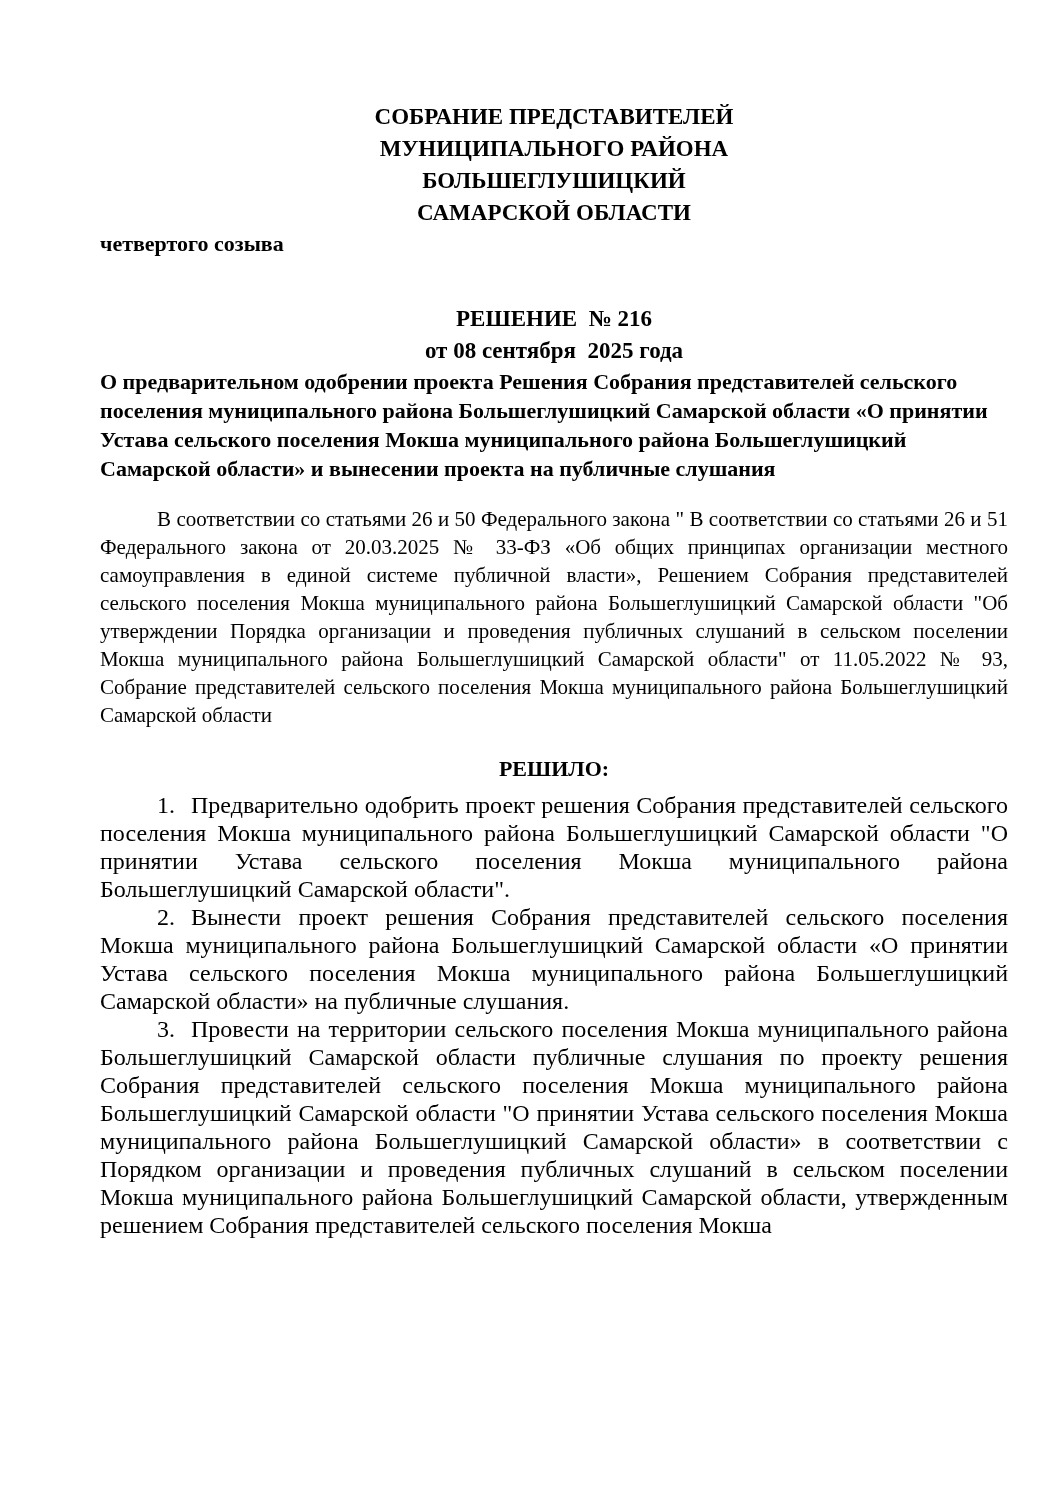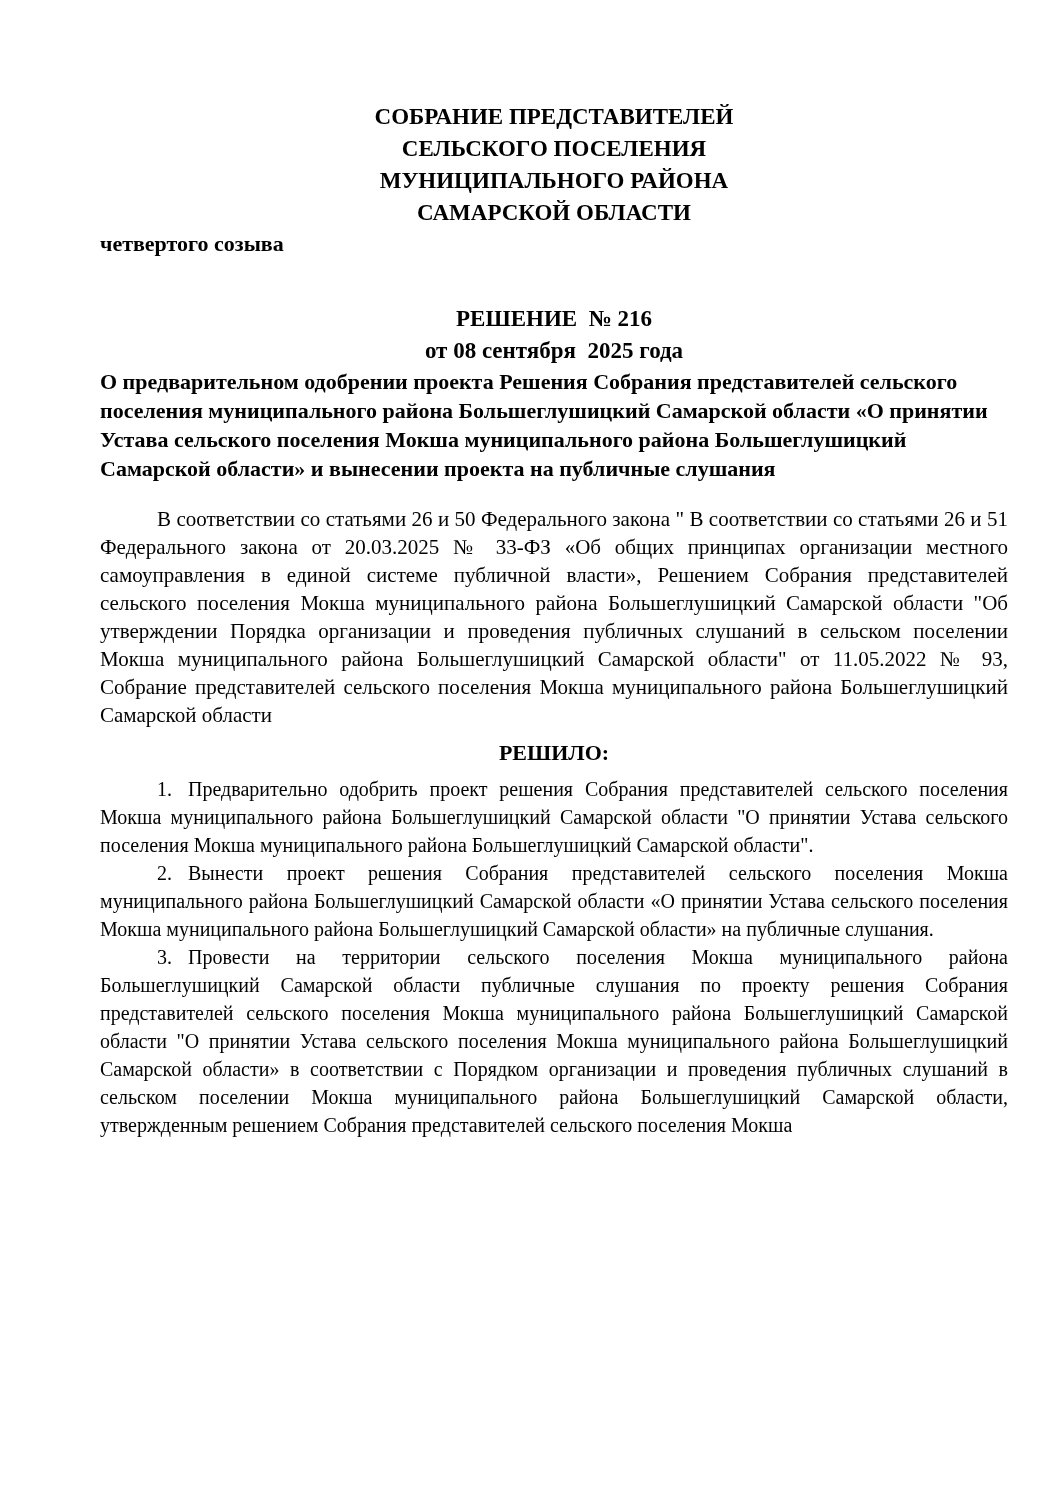--- a/index.html
+++ b/index.html
@@ -82,7 +82,6 @@
 
   <div class="org-header">
     <div>СОБРАНИЕ ПРЕДСТАВИТЕЛЕЙ</div>
-    <div>СЕЛЬСКОГО ПОСЕЛЕНИЯ</div>
     <div>МУНИЦИПАЛЬНОГО РАЙОНА</div>
     <div>САМАРСКОЙ ОБЛАСТИ</div>
   </div>

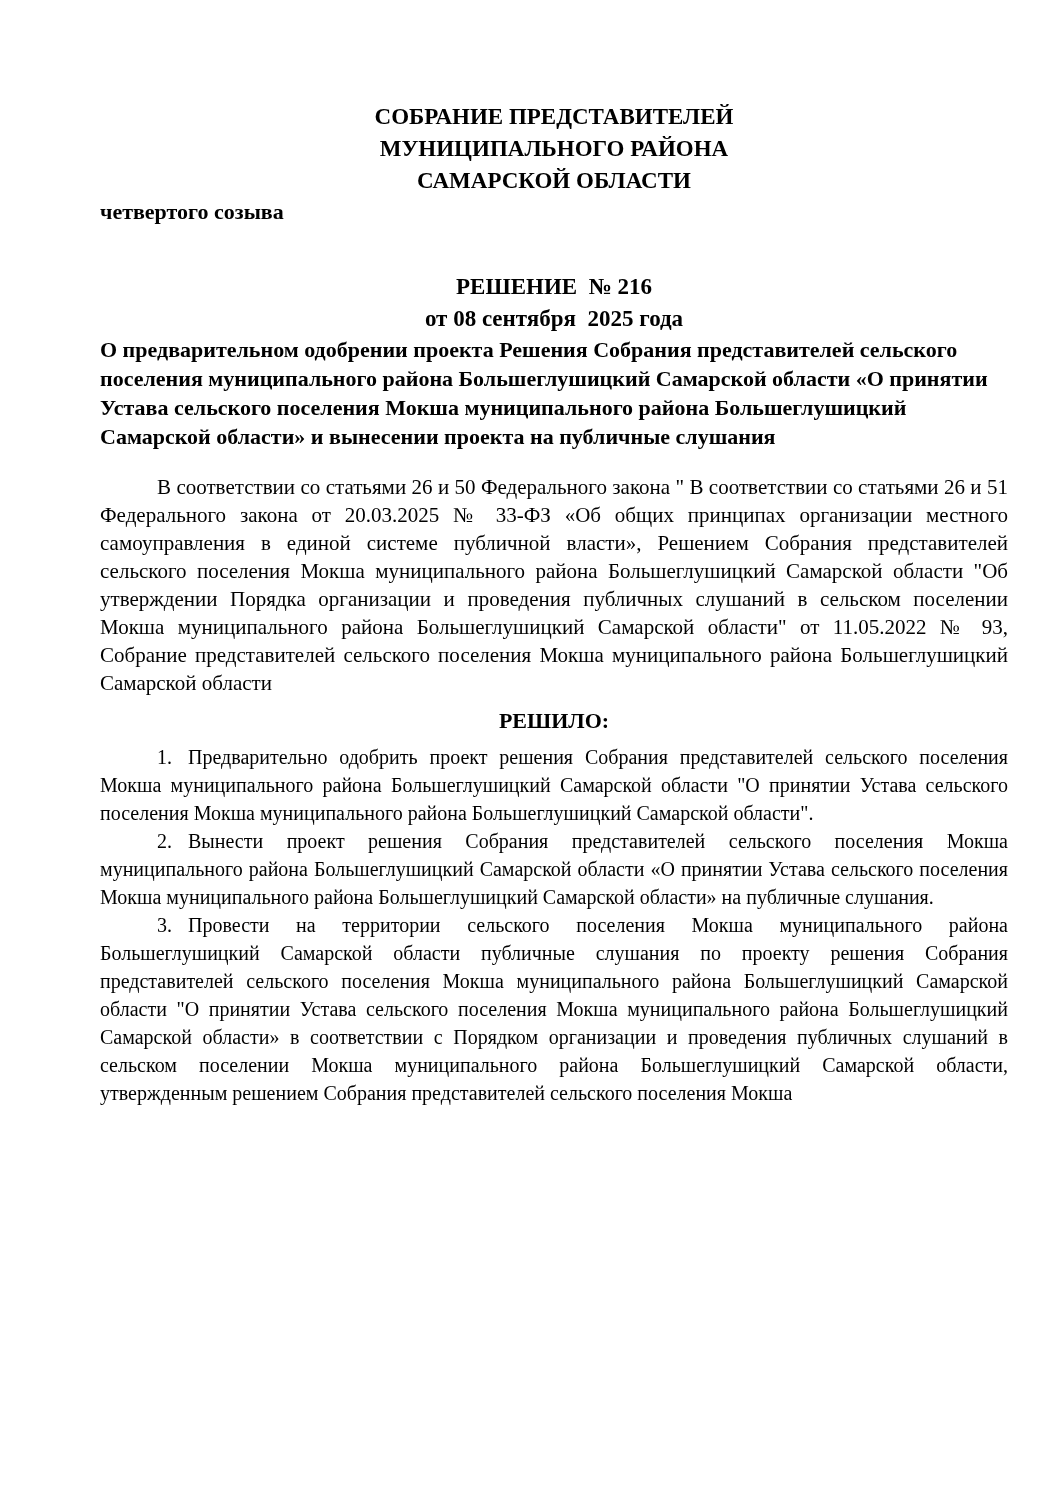--- a/index.html
+++ b/index.html
@@ -83,6 +83,7 @@
   <div class="org-header">
     <div>СОБРАНИЕ ПРЕДСТАВИТЕЛЕЙ</div>
     <div>МУНИЦИПАЛЬНОГО РАЙОНА</div>
+    <div>БОЛЬШЕГЛУШИЦКИЙ</div>
     <div>САМАРСКОЙ ОБЛАСТИ</div>
   </div>
   <div class="convocation">четвертого созыва</div>

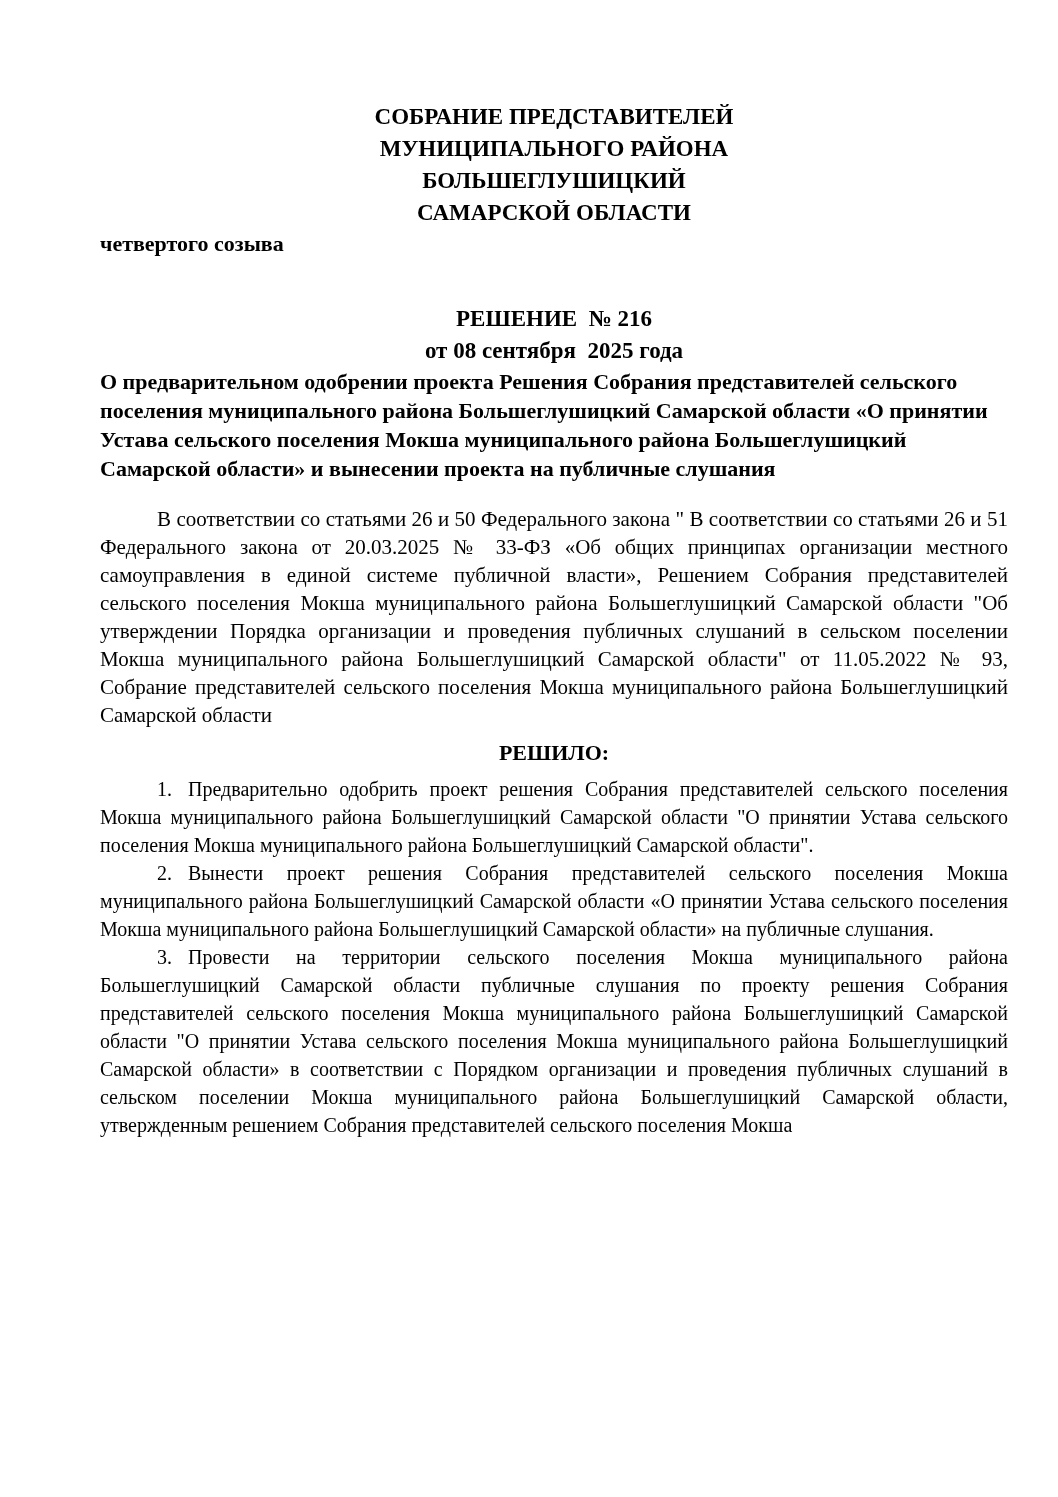--- a/index.html
+++ b/index.html
@@ -54,7 +54,7 @@
     text-indent: 57px;
   }
   .resolved-heading {
-    margin-top: 10px;
+    margin-top: 26px;
     text-align: center;
     font-weight: bold;
     font-size: 22px;

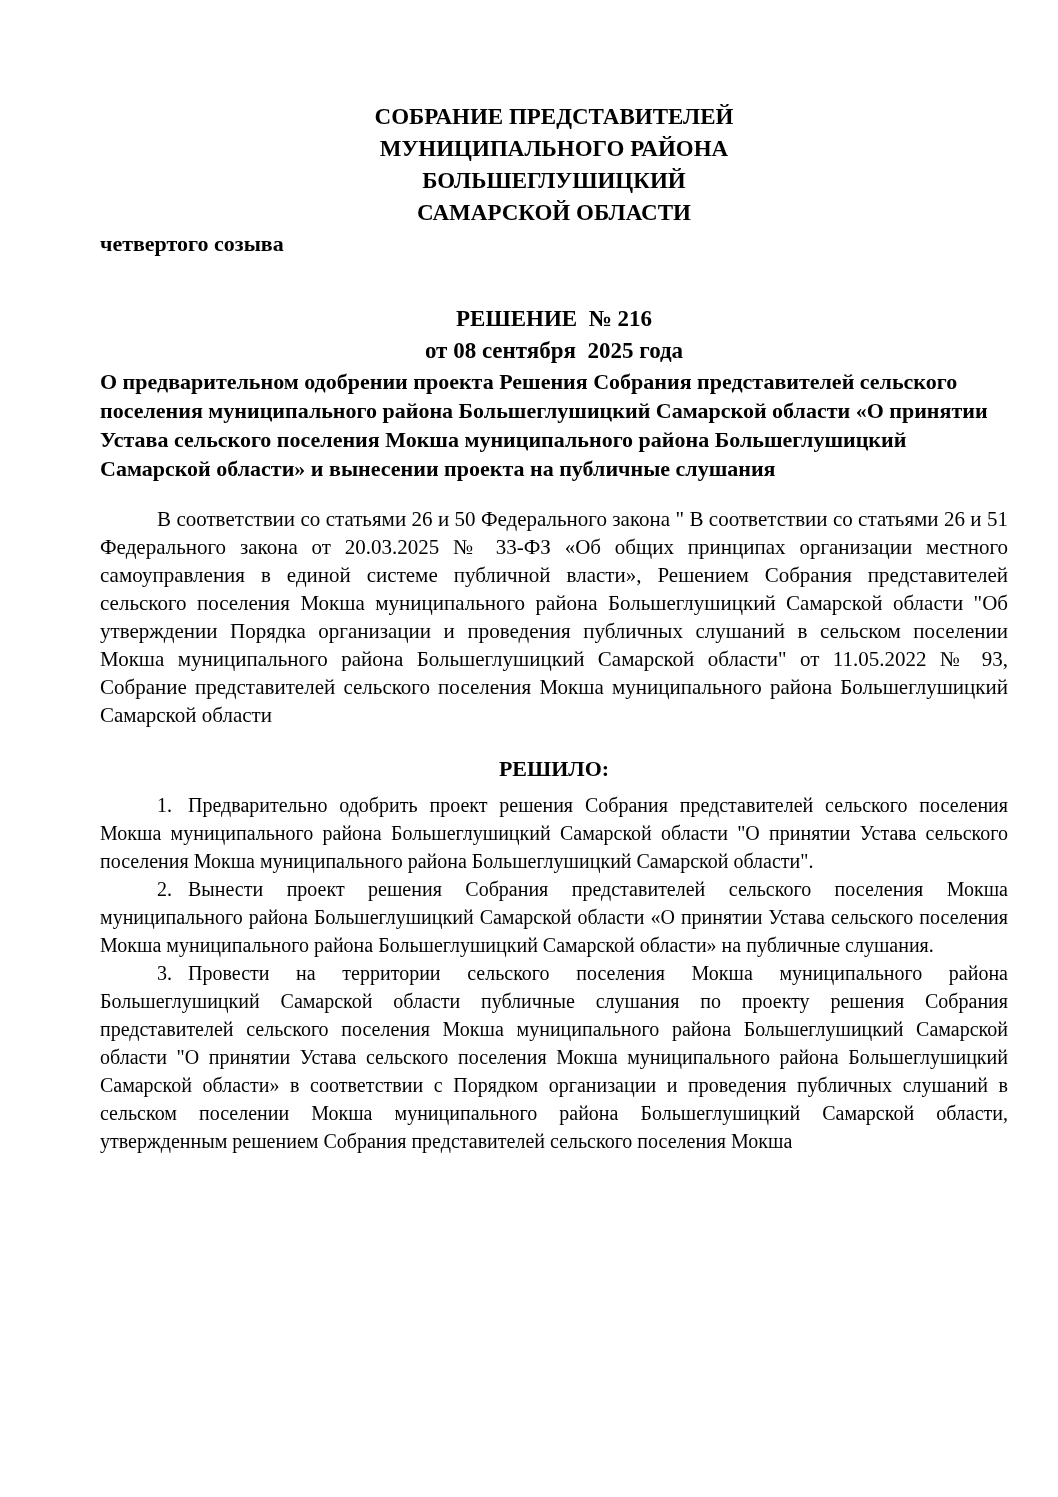--- a/index.html
+++ b/index.html
@@ -64,7 +64,7 @@
     margin-top: 8px;
   }
   .item {
-    font-size: 20px;
+    font-size: 24px;
     line-height: 28px;
     text-align: justify;
     text-indent: 57px;

